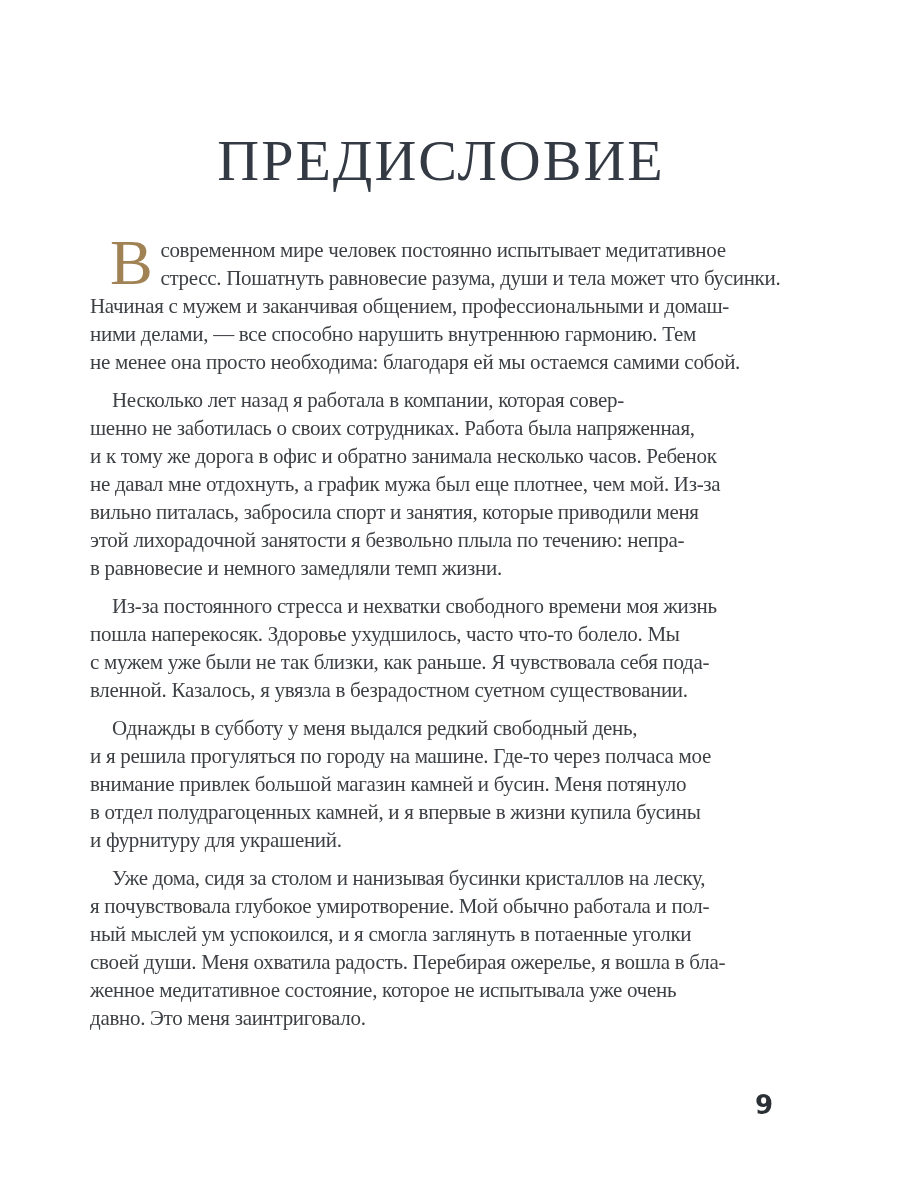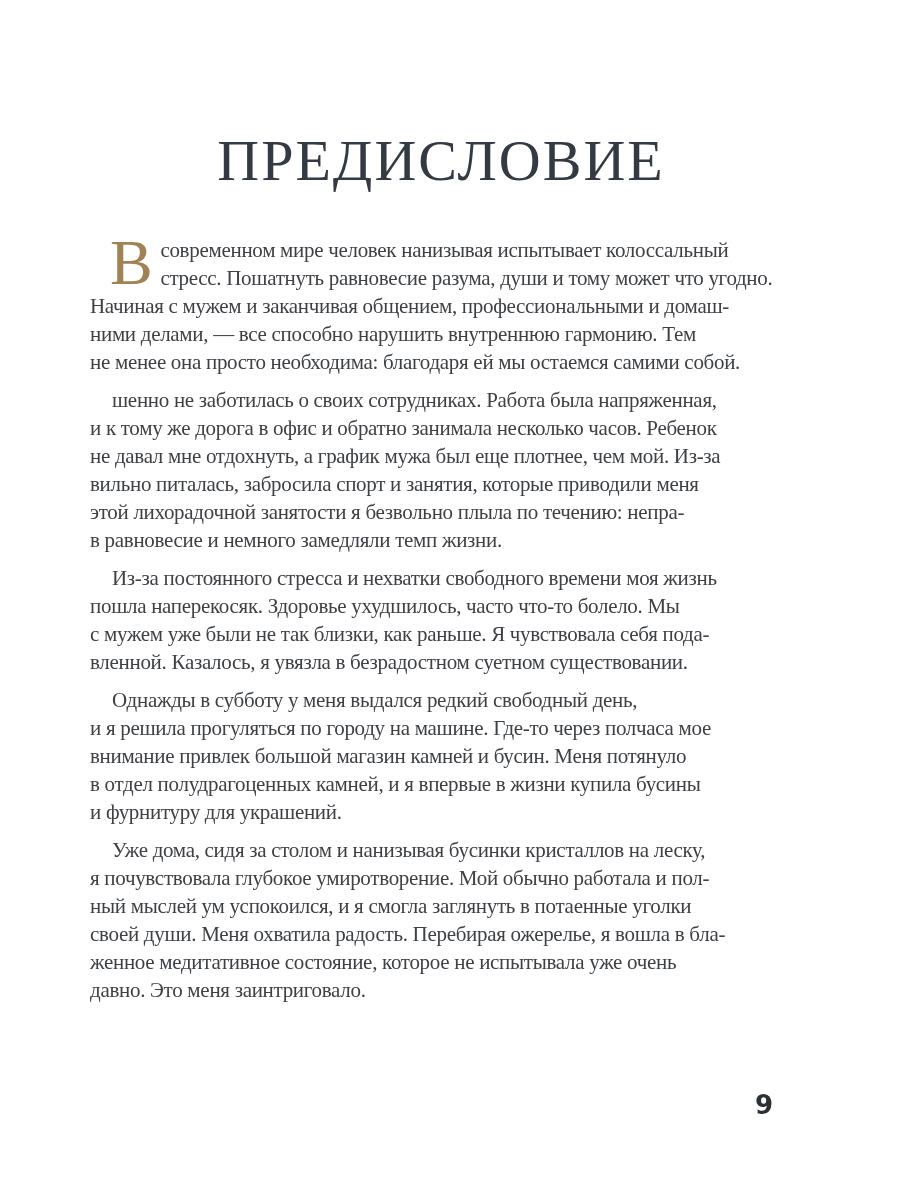--- a/index.html
+++ b/index.html
@@ -74,7 +74,7 @@
   <div class="body-text" id="body-text">
       <p class="para first">
         <span class="dropcap">В</span>
-        <span class="line">современном мире человек нанизывая испытывает колоссальный</span>
+        <span class="line">современном мире человек постоянно испытывает медитативное</span>
         <span class="line">стресс. Пошатнуть равновесие разума, души и тому может что угодно.</span>
         <span class="line">Начиная с мужем и заканчивая общением, профессиональными и домаш-</span>
         <span class="line">ними делами, — все способно нарушить внутреннюю гармонию. Тем</span>

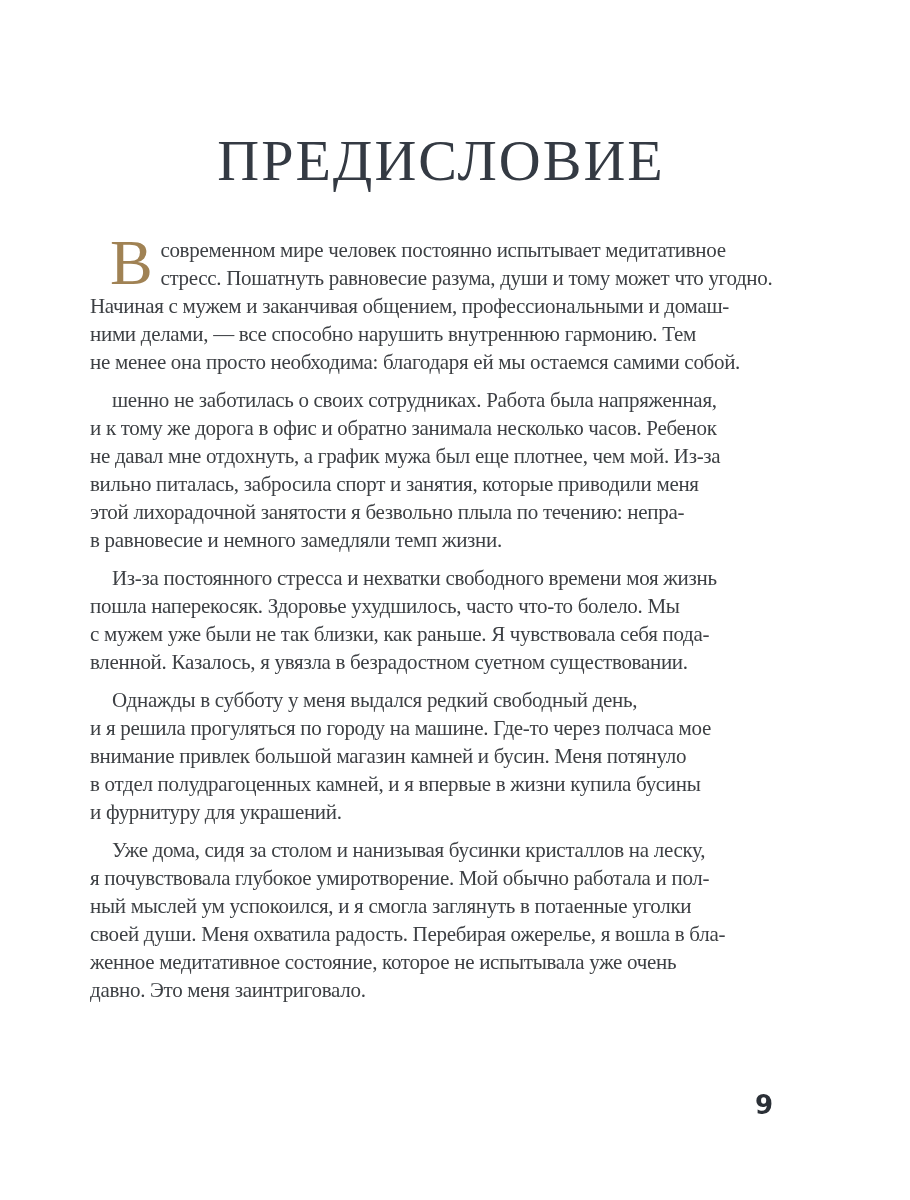--- a/index.html
+++ b/index.html
@@ -75,7 +75,7 @@
       <p class="para first">
         <span class="dropcap">В</span>
         <span class="line">современном мире человек постоянно испытывает медитативное</span>
-        <span class="line">стресс. Пошатнуть равновесие разума, души и тому может что угодно.</span>
+        <span class="line">стресс. Пошатнуть равновесие разума, души и тела может что бусинки.</span>
         <span class="line">Начиная с мужем и заканчивая общением, профессиональными и домаш-</span>
         <span class="line">ними делами, — все способно нарушить внутреннюю гармонию. Тем</span>
         <span class="line">не менее она просто необходима: благодаря ей мы остаемся самими собой.</span>

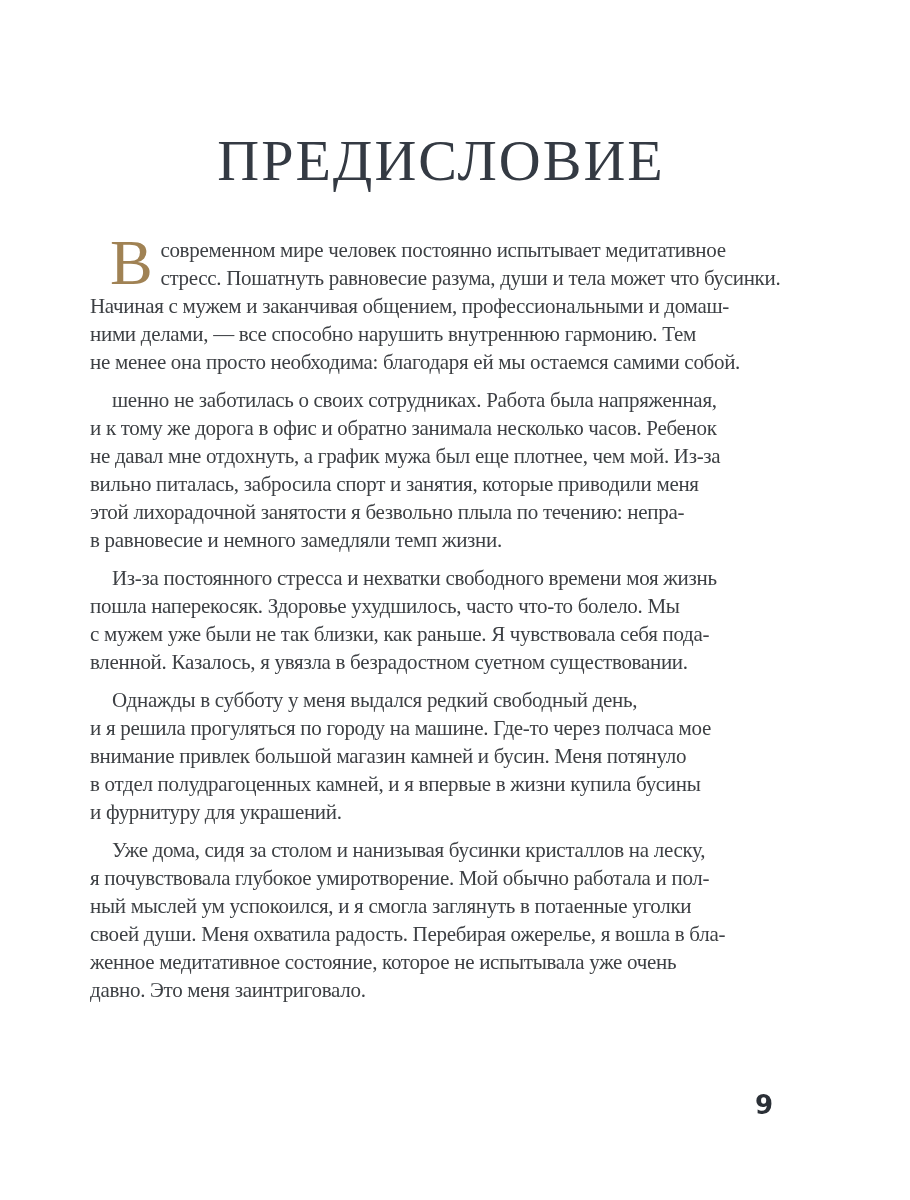--- a/index.html
+++ b/index.html
@@ -81,6 +81,7 @@
         <span class="line">не менее она просто необходима: благодаря ей мы остаемся самими собой.</span>
       </p>
       <p class="para indent">
+        <span class="line">Несколько лет назад я работала в компании, которая совер-</span>
         <span class="line">шенно не заботилась о своих сотрудниках. Работа была напряженная,</span>
         <span class="line">и к тому же дорога в офис и обратно занимала несколько часов. Ребенок</span>
         <span class="line">не давал мне отдохнуть, а график мужа был еще плотнее, чем мой. Из-за</span>

